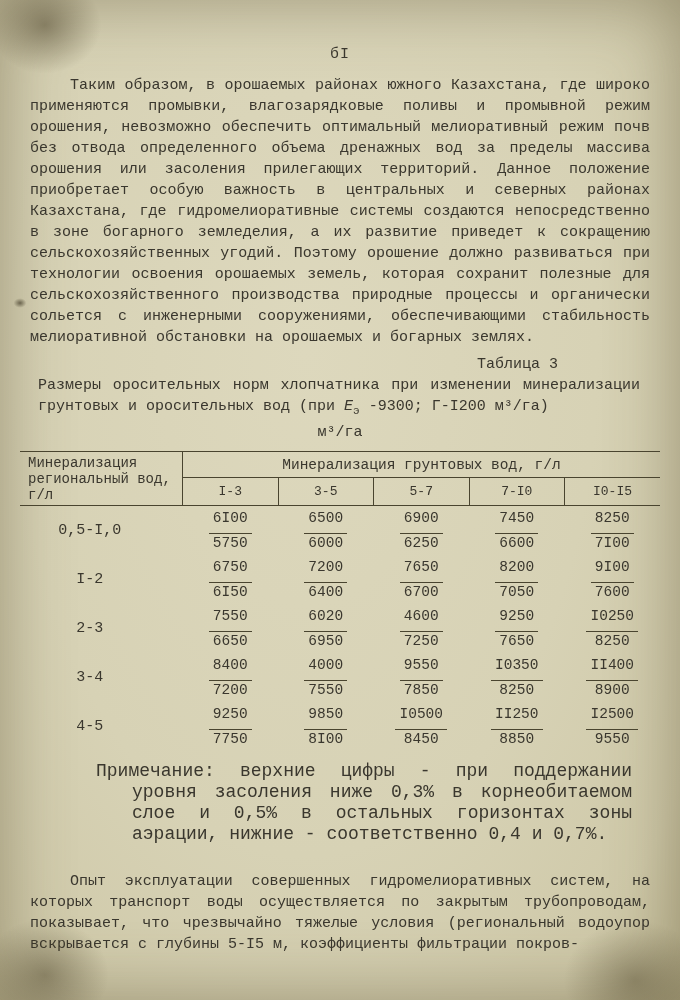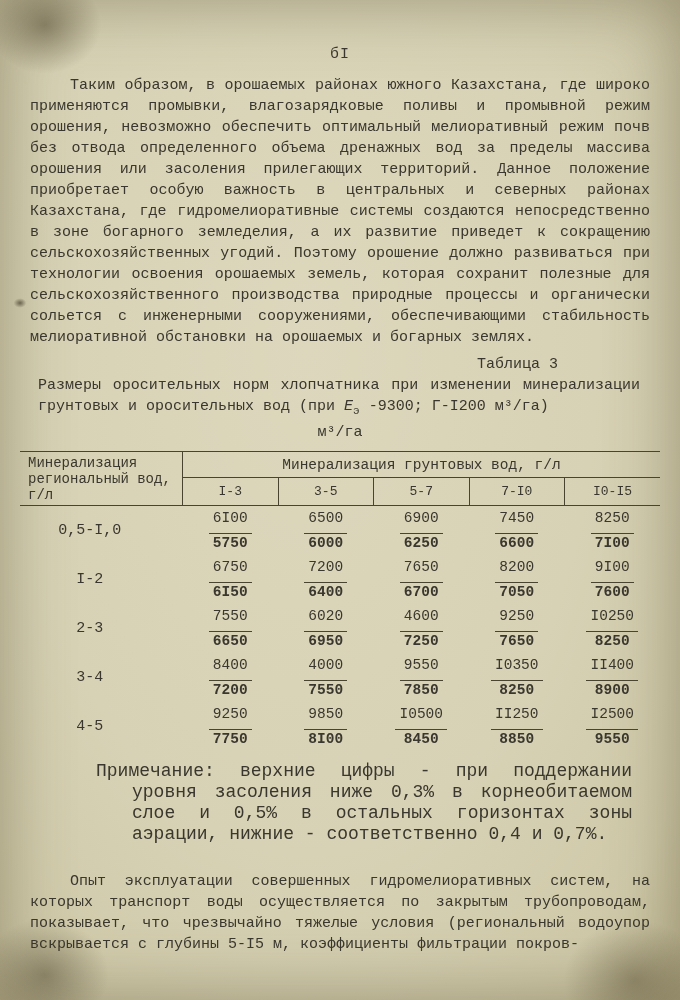--- a/index.html
+++ b/index.html
@@ -48,7 +48,7 @@
   td.cell{text-align:center;vertical-align:middle;padding:4px 0 3px;}
   .frac{display:inline-block;font-size:14.5px;line-height:16px;text-align:center;}
   .frac .top{display:block;border-bottom:1.5px solid #49442f;padding:0 4px 7px;}
-  .frac .bot{display:block;padding-top:1px;font-weight:bold;}
+  .frac .bot{display:block;padding-top:1px;}
   .note{font-size:18px;line-height:21px;margin:10px 18px 0 66px;padding-left:36px;text-indent:-36px;text-align:justify;}
   .p2{margin-top:26px;}
 </style>

